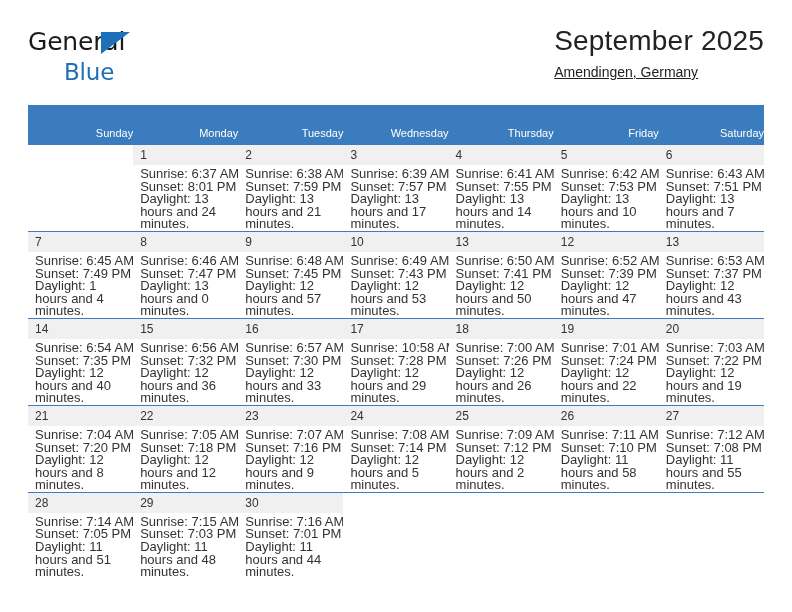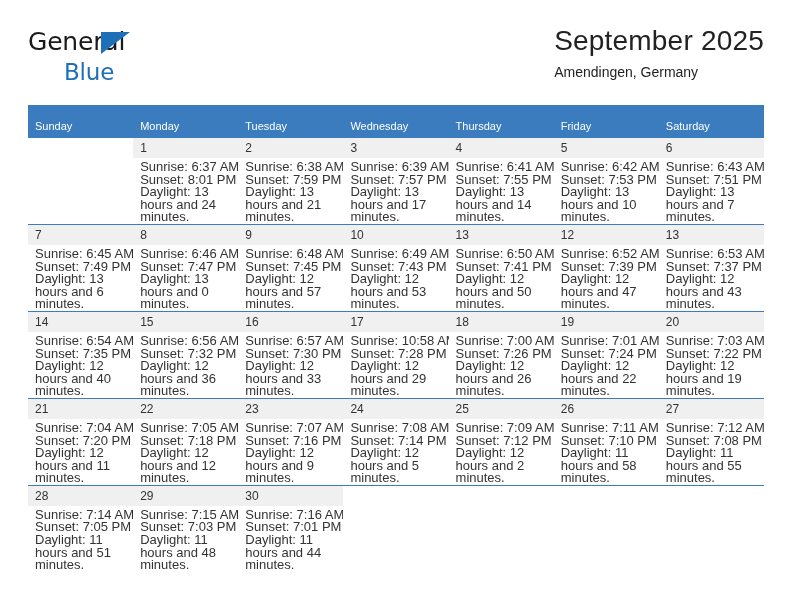--- a/index.html
+++ b/index.html
@@ -85,6 +85,7 @@
     line-height: 20px;
     color: #222222;
     margin: 4px 0 0 0;
+    text-decoration: underline;
   }
 
   

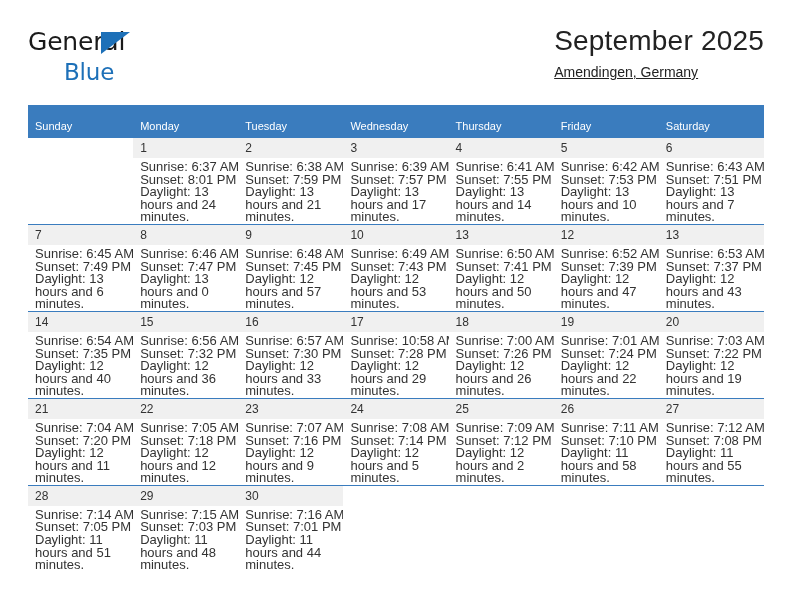--- a/index.html
+++ b/index.html
@@ -102,8 +102,8 @@
     color: #ffffff;
     font-size: 11px;
     font-weight: normal;
-    text-align: left;
-    padding: 15px 0 5px 7px;
+    text-align: right;
+    padding: 22px 0 5px 7px;
     height: 10px;
     border: none;
   }

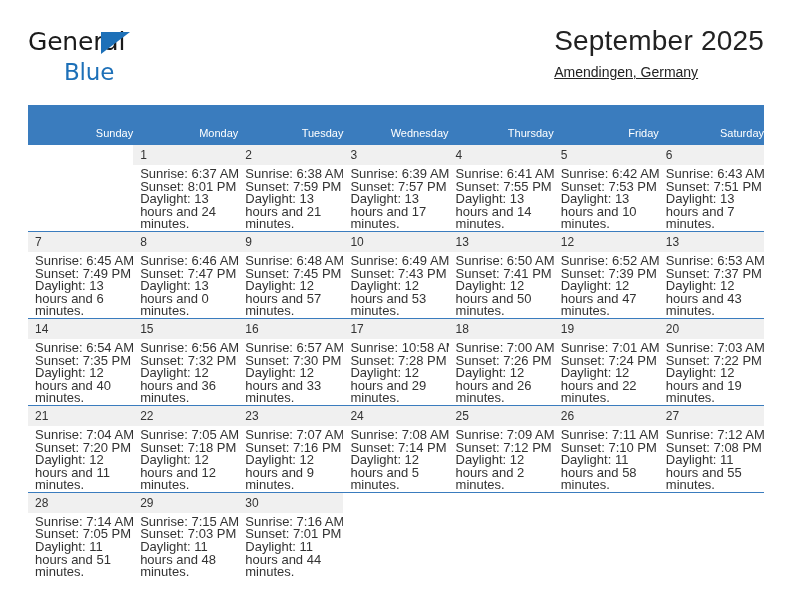--- a/index.html
+++ b/index.html
@@ -232,7 +232,7 @@
             <div class="info">
               <div>Sunrise: 6:45 AM</div>
               <div>Sunset: 7:49 PM</div>
-              <div class="daylight">Daylight: 13 hours and 6 minutes.</div>
+              <div class="daylight">Daylight: 1 hours and 4 minutes.</div>
             </div>
           </td>
           <td>

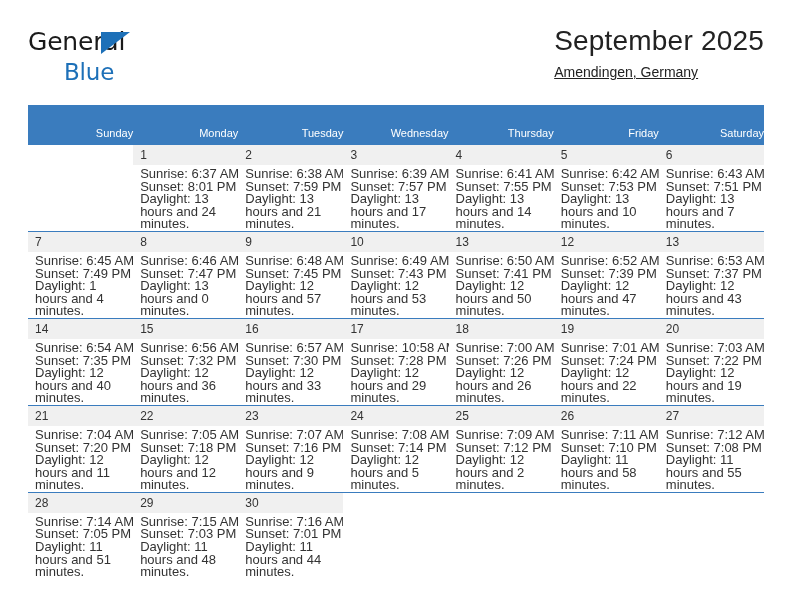--- a/index.html
+++ b/index.html
@@ -348,7 +348,7 @@
             <div class="info">
               <div>Sunrise: 7:04 AM</div>
               <div>Sunset: 7:20 PM</div>
-              <div class="daylight">Daylight: 12 hours and 11 minutes.</div>
+              <div class="daylight">Daylight: 12 hours and 8 minutes.</div>
             </div>
           </td>
           <td>

